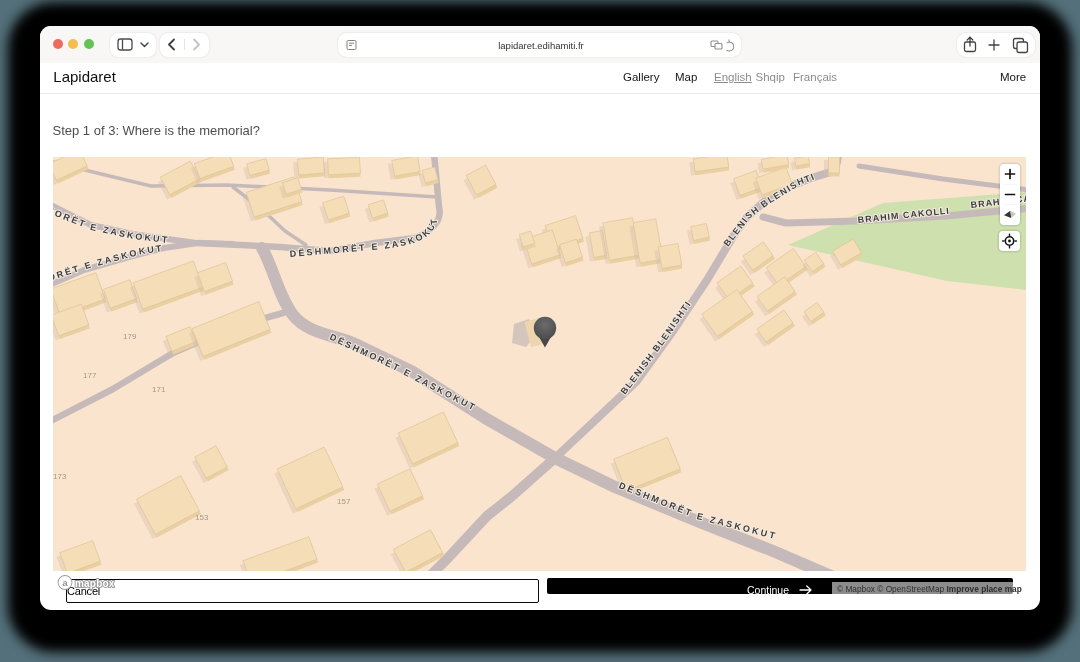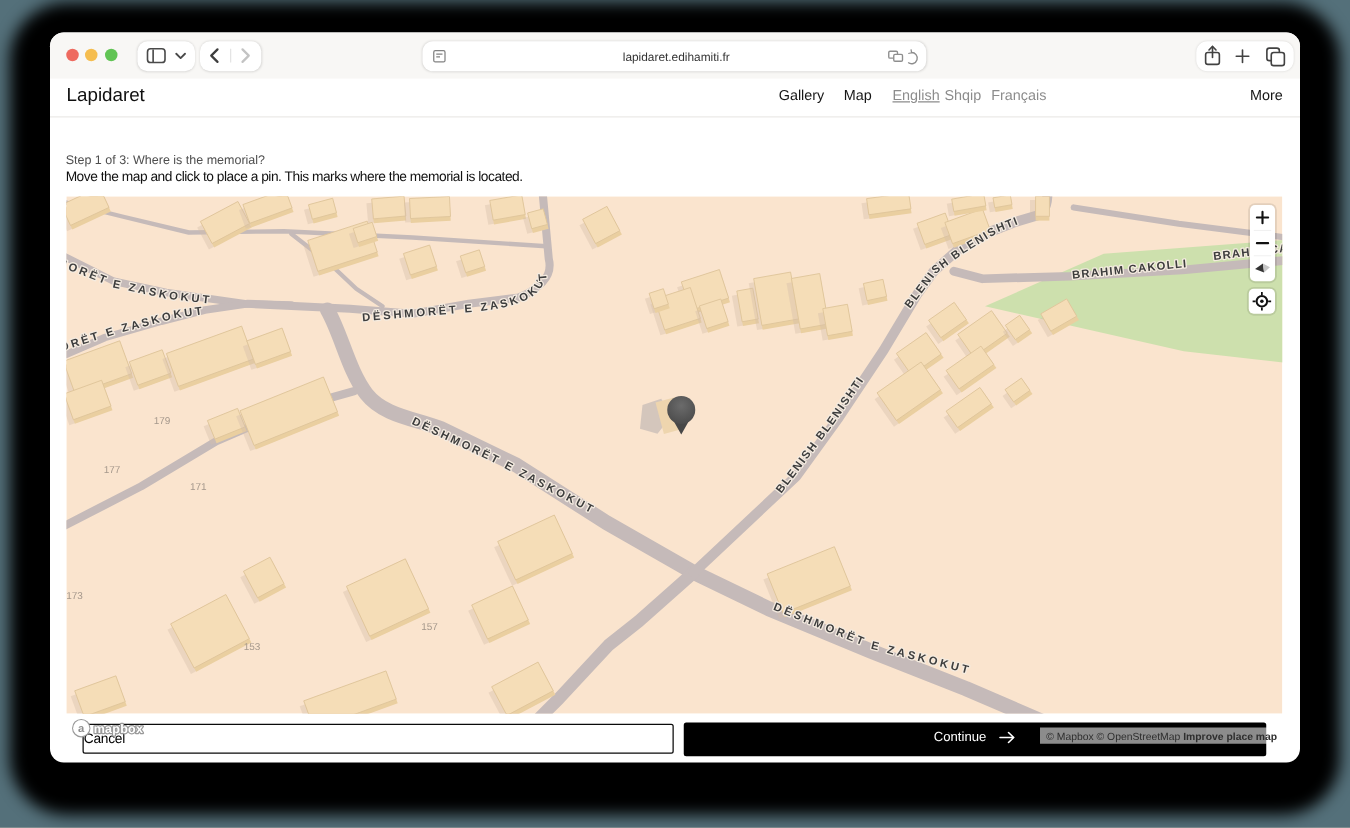--- a/index.html
+++ b/index.html
@@ -77,7 +77,7 @@
   <span class="lk gy" style="left:753.5px">Français</span>
   <span class="lk" style="left:960.5px">More</span>
  </div>
- <div class="bodytxt" style="top:96.5px;font-size:10px;letter-spacing:0;color:#4e4e4e">Step 1 of 3: Where is the memorial?</div>
+ <div class="bodytxt" style="top:96.5px;font-size:13px;letter-spacing:0;color:#4e4e4e">Step 1 of 3: Where is the memorial?</div>
  <div class="bodytxt" style="top:109.5px;letter-spacing:-0.38px">Move the map and click to place a pin. This marks where the memorial is located.</div>
  <div id="map"><svg width="973" height="414" viewBox="0 0 973 414">
 <defs>

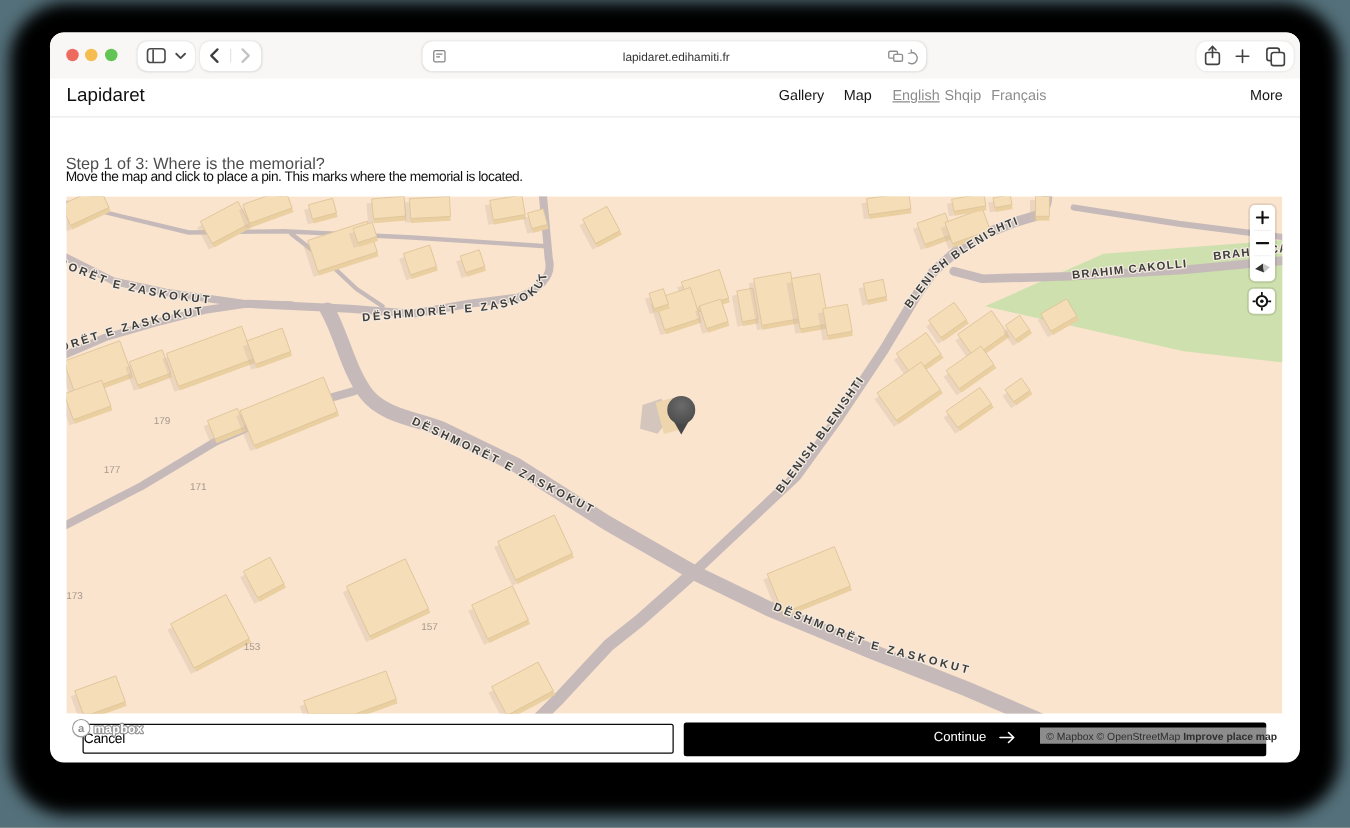--- a/index.html
+++ b/index.html
@@ -78,7 +78,6 @@
   <span class="lk" style="left:960.5px">More</span>
  </div>
  <div class="bodytxt" style="top:96.5px;font-size:13px;letter-spacing:0;color:#4e4e4e">Step 1 of 3: Where is the memorial?</div>
- <div class="bodytxt" style="top:109.5px;letter-spacing:-0.38px">Move the map and click to place a pin. This marks where the memorial is located.</div>
  <div id="map"><svg width="973" height="414" viewBox="0 0 973 414">
 <defs>
           <radialGradient id="ping" cx="0.5" cy="0.35" r="0.8">

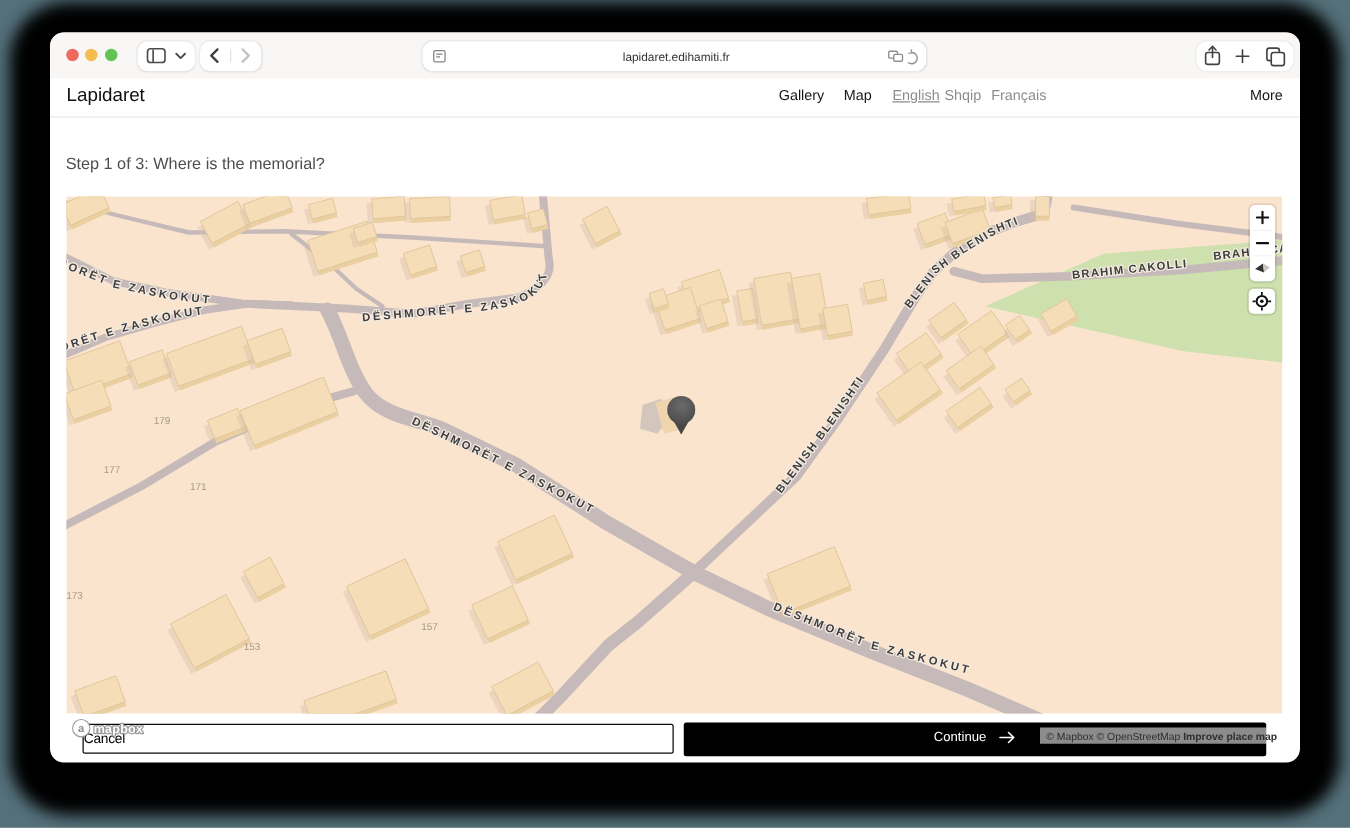--- a/index.html
+++ b/index.html
@@ -16,7 +16,7 @@
 .mctl{position:absolute;background:#fff;border-radius:4px;box-shadow:0 0 0 1.5px rgba(0,0,0,0.09)}
 #btnc{position:absolute;left:26.5px;top:552.5px;width:473px;height:24px;border:1.2px solid #0a0a0a;border-radius:2px;
 background:#fff;font-size:11px;letter-spacing:-0.2px;line-height:22px;color:#000}
-#btnk{position:absolute;left:507.5px;top:552px;width:465.5px;height:27px;background:#000;border-radius:2px;
+#btnk{position:absolute;left:507.5px;top:552px;width:465.5px;height:16px;background:#000;border-radius:2px;
 color:#fff;font-size:10.5px;text-align:center;line-height:24.5px}
 #attr{position:absolute;z-index:6;left:792.5px;top:555.5px;width:181.5px;height:13.5px;background:rgba(255,255,255,0.55);
 font-size:8.3px;color:#2e2e2e;padding:2px 0 0 5px;white-space:nowrap}

